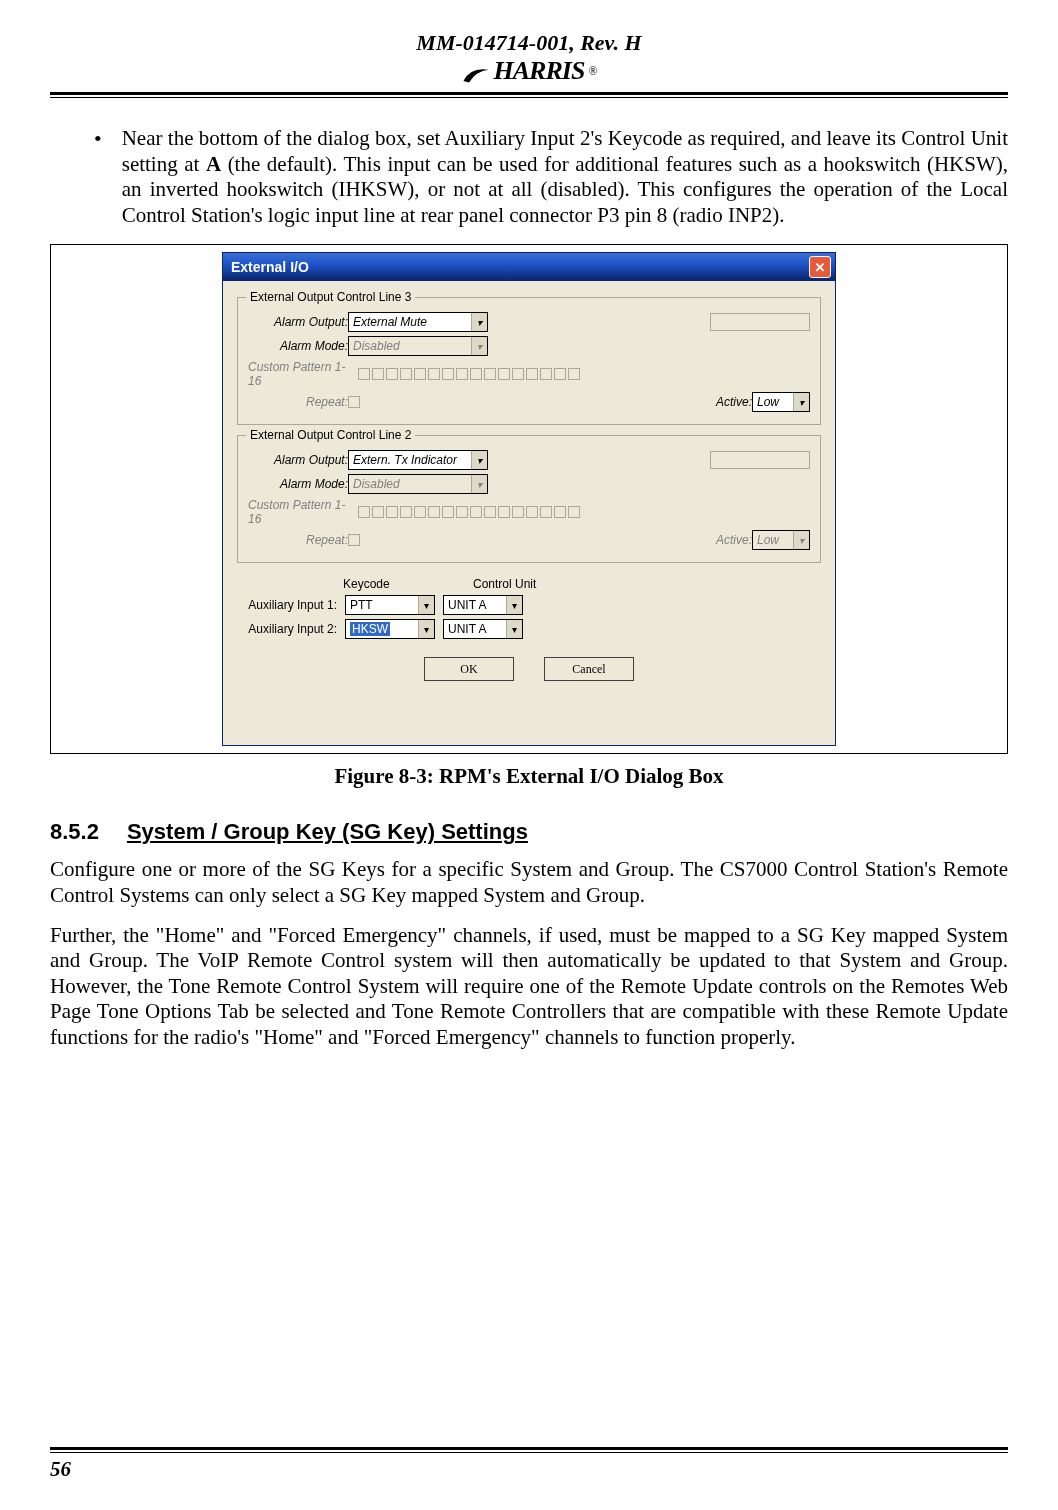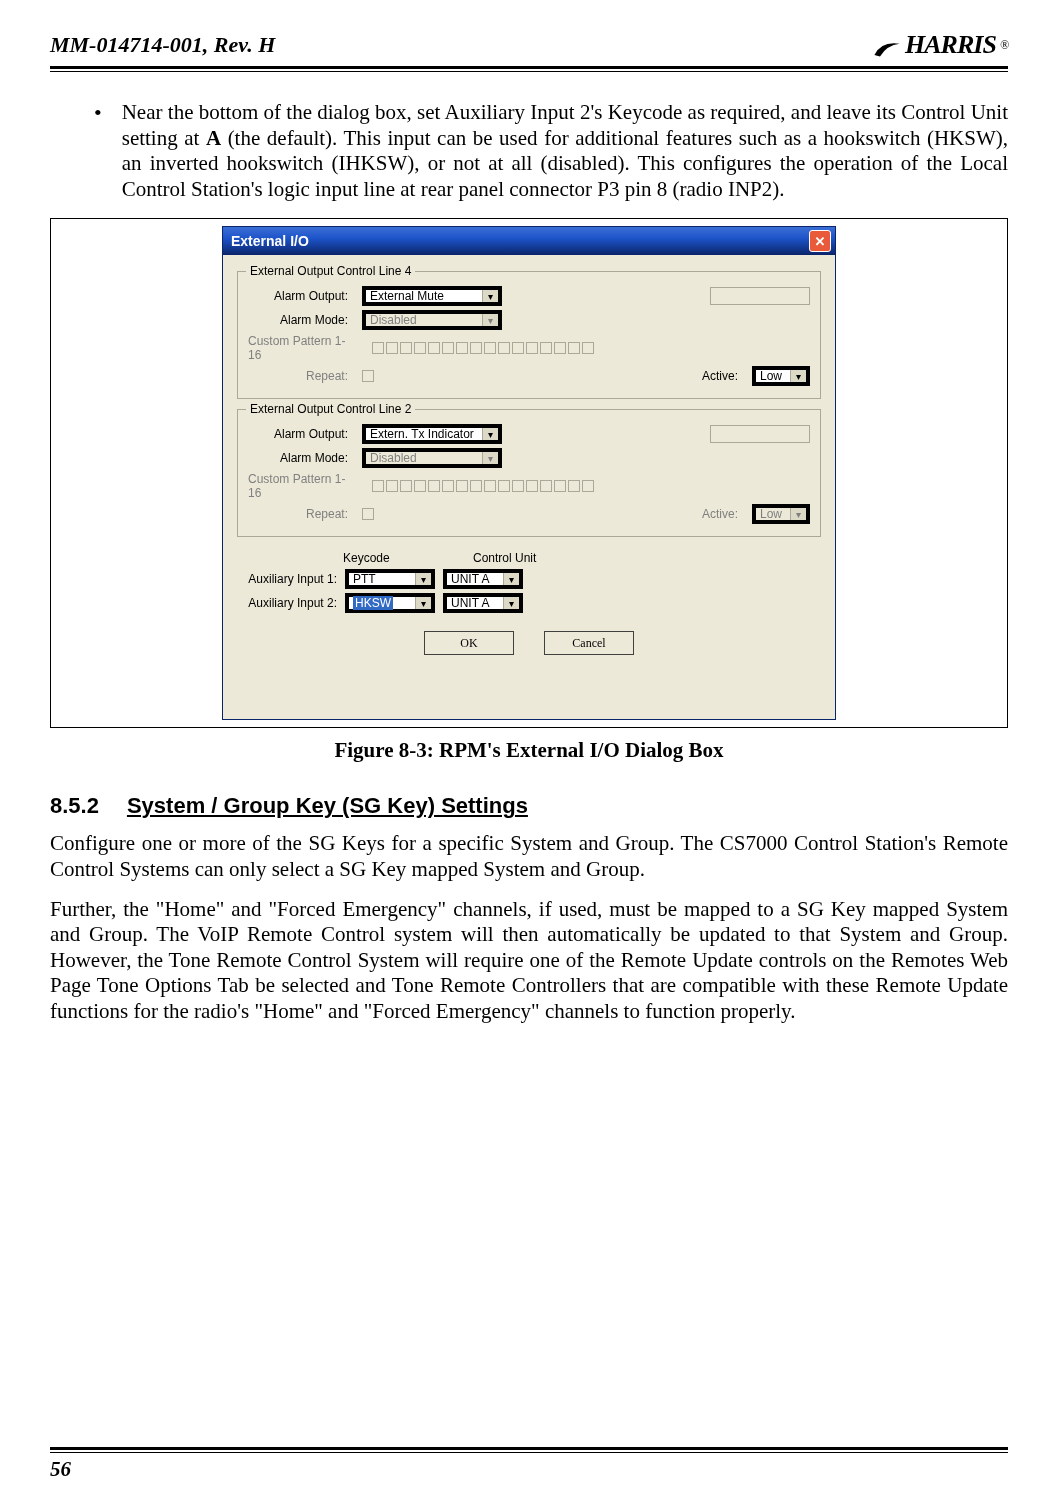--- a/index.html
+++ b/index.html
@@ -17,6 +17,7 @@
     justify-content: space-between;
     align-items: center;
     padding-bottom: 6px;
+    flex-direction: column;
   }
   .doc-id { font-style: italic; font-weight: bold; font-size: 22px; }
   .logo { font-style: italic; font-weight: 900; font-size: 26px; letter-spacing: -1px; display:flex; align-items:center; gap:4px;}

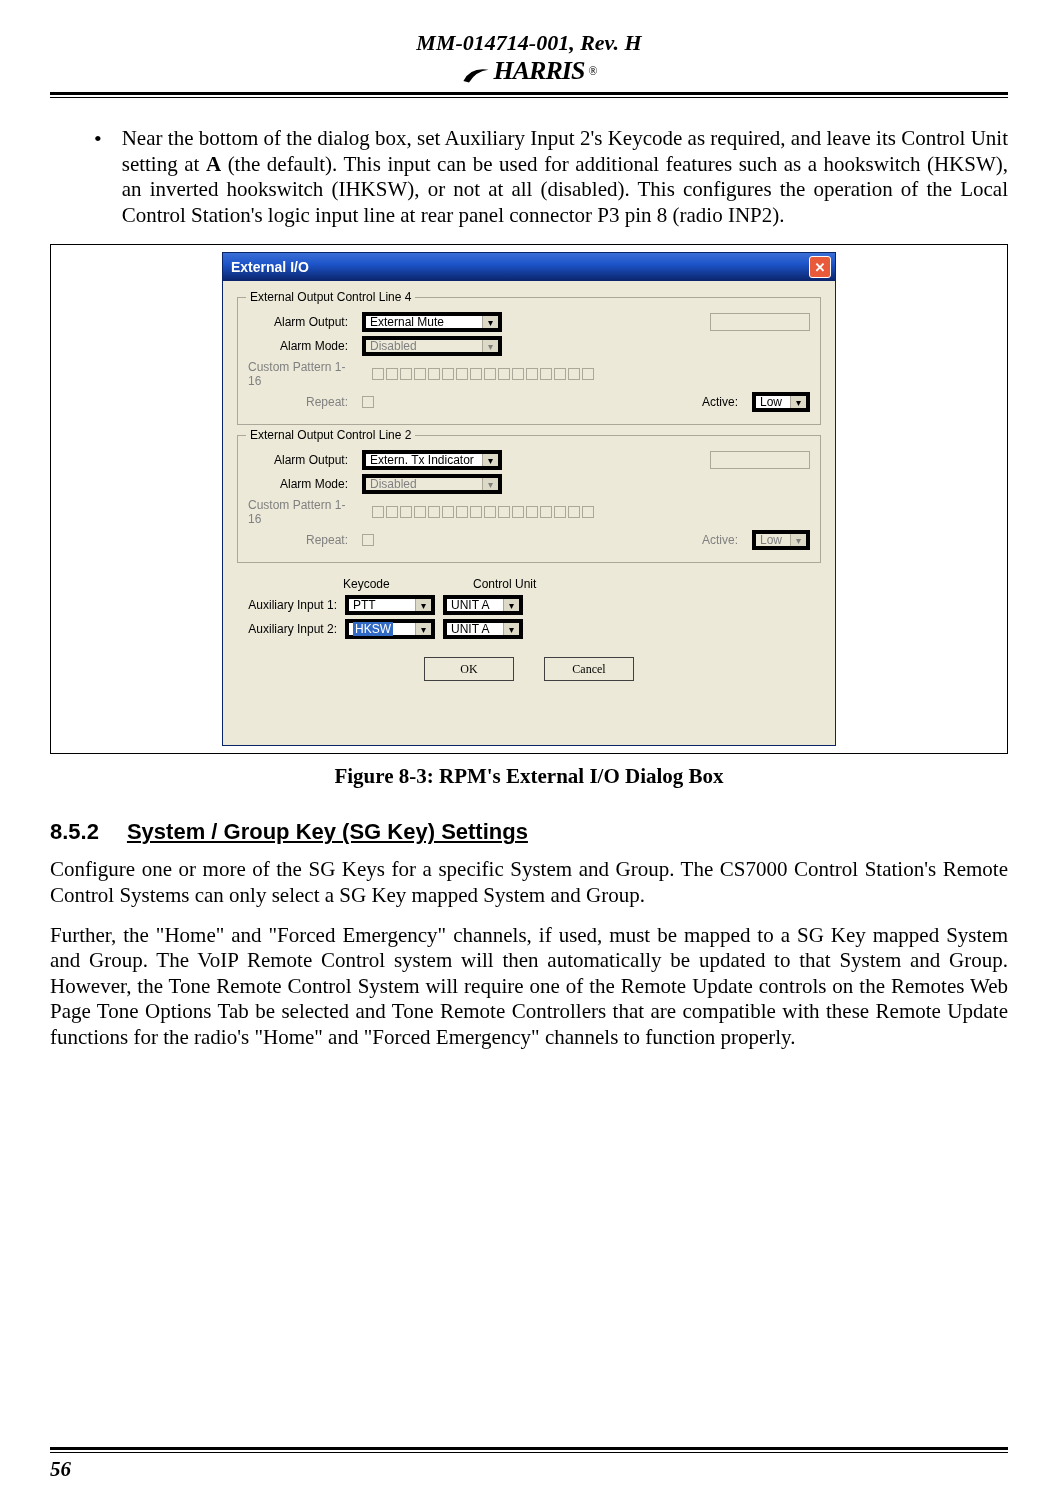--- a/index.html
+++ b/index.html
@@ -143,7 +143,7 @@
     <div class="dialog-body">
 
       <div class="groupbox">
-        <div class="legend">External Output Control Line 4</div>
+        <div class="legend">External Output Control Line 3</div>
         <div class="row">
           <div class="lbl">Alarm Output:</div>
           <div class="combo" style="width:140px">

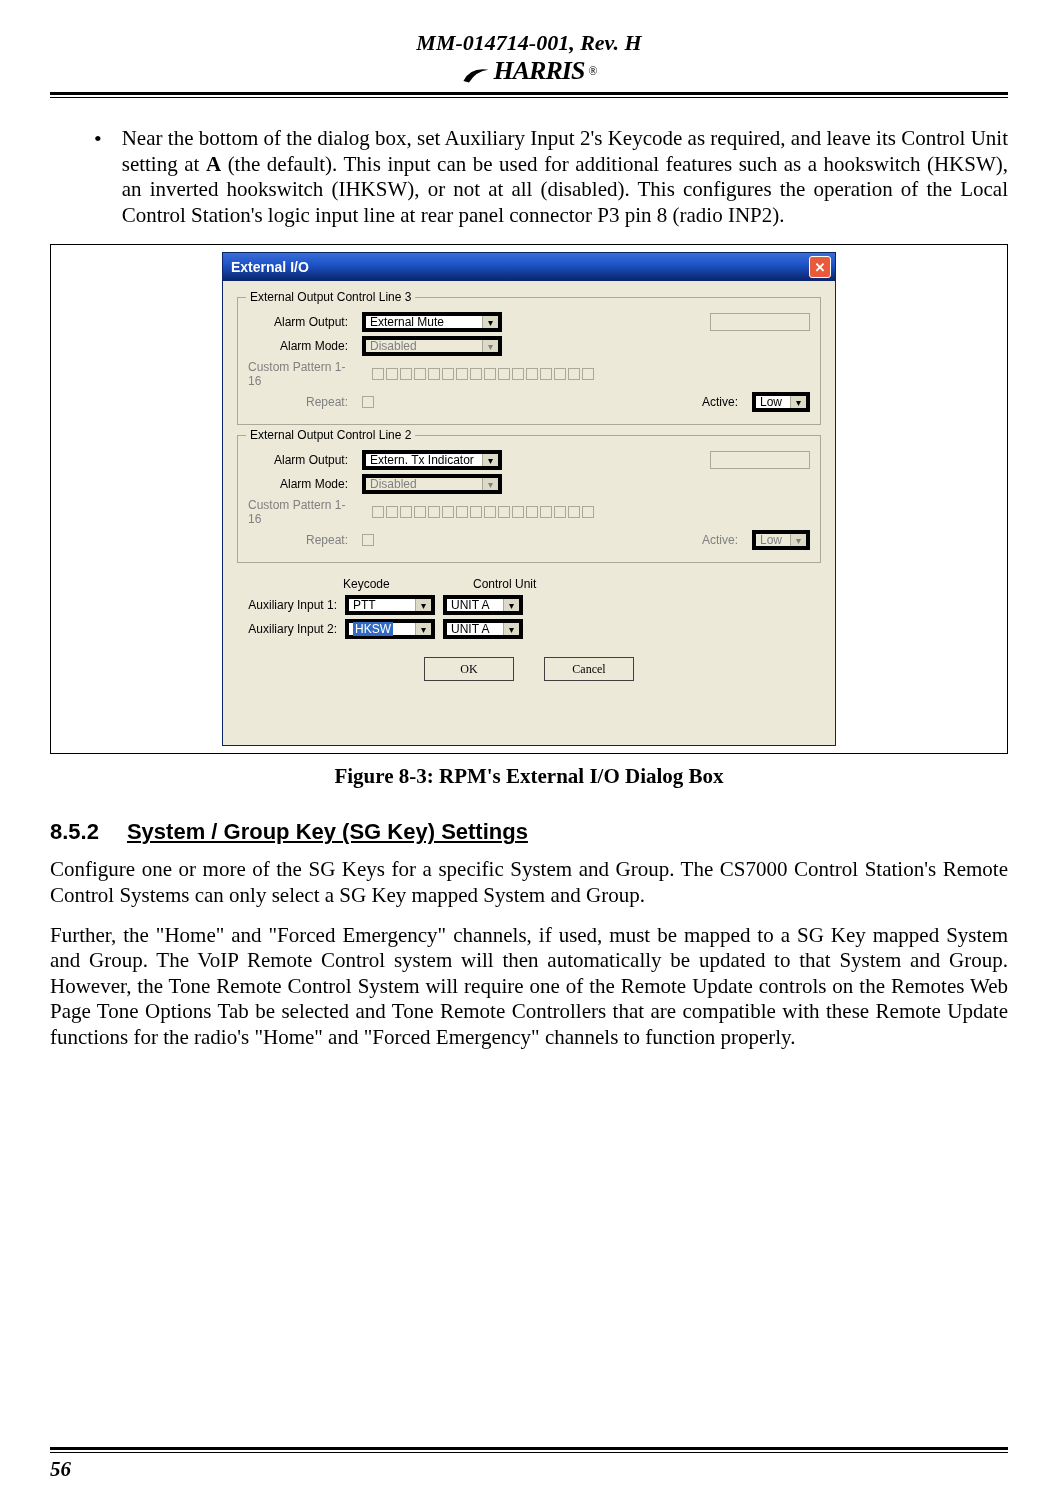--- a/index.html
+++ b/index.html
@@ -66,7 +66,7 @@
   .groupbox .legend{
     position:absolute; top:-8px; left:8px; background:#ece9d8; padding:0 4px; font-size:12px;
   }
-  .row{display:flex; align-items:center; margin:4px 0; gap:14px;}
+  .row{display:flex; align-items:center; margin:4px 0; gap:0;font-style:italic;}
   .lbl{width:100px; text-align:right; font-size:12px;}
   .lbl.gray{color:#808080;}
   .combo{

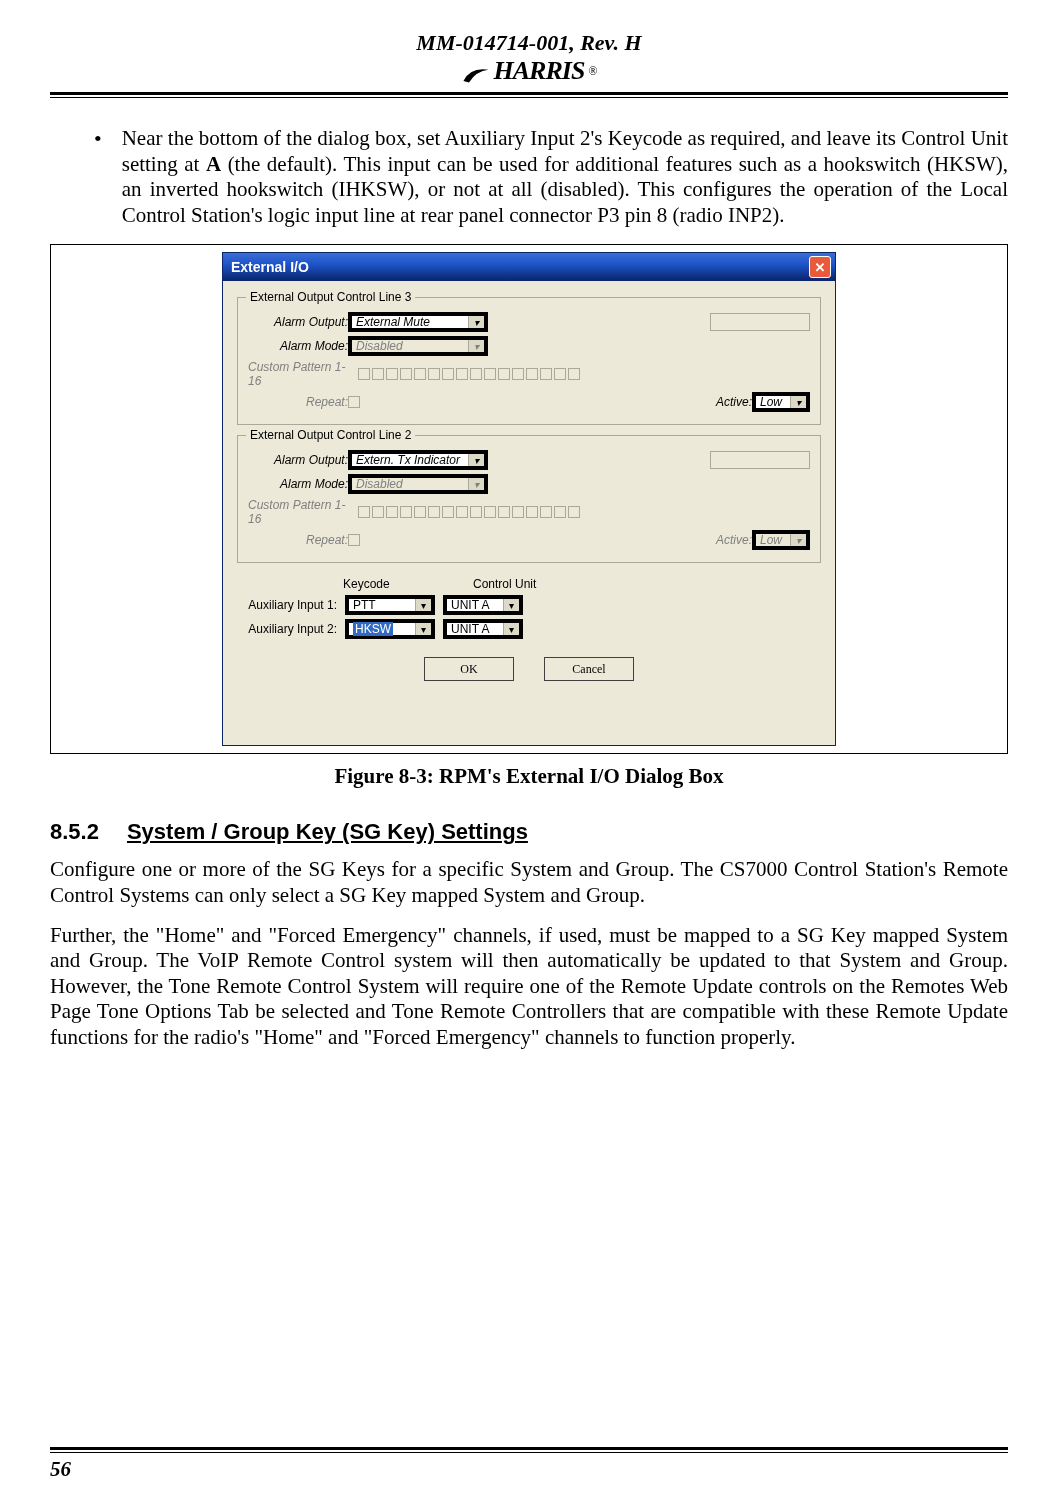--- a/index.html
+++ b/index.html
@@ -70,7 +70,7 @@
   .lbl{width:100px; text-align:right; font-size:12px;}
   .lbl.gray{color:#808080;}
   .combo{
-    height:20px; border:4px solid #000000; background:#fff;
+    height:20px; border:1px solid #000000; background:#fff;
     display:flex; align-items:center; padding:0 4px; font-size:12px;
     position:relative; min-width:120px;
   }

